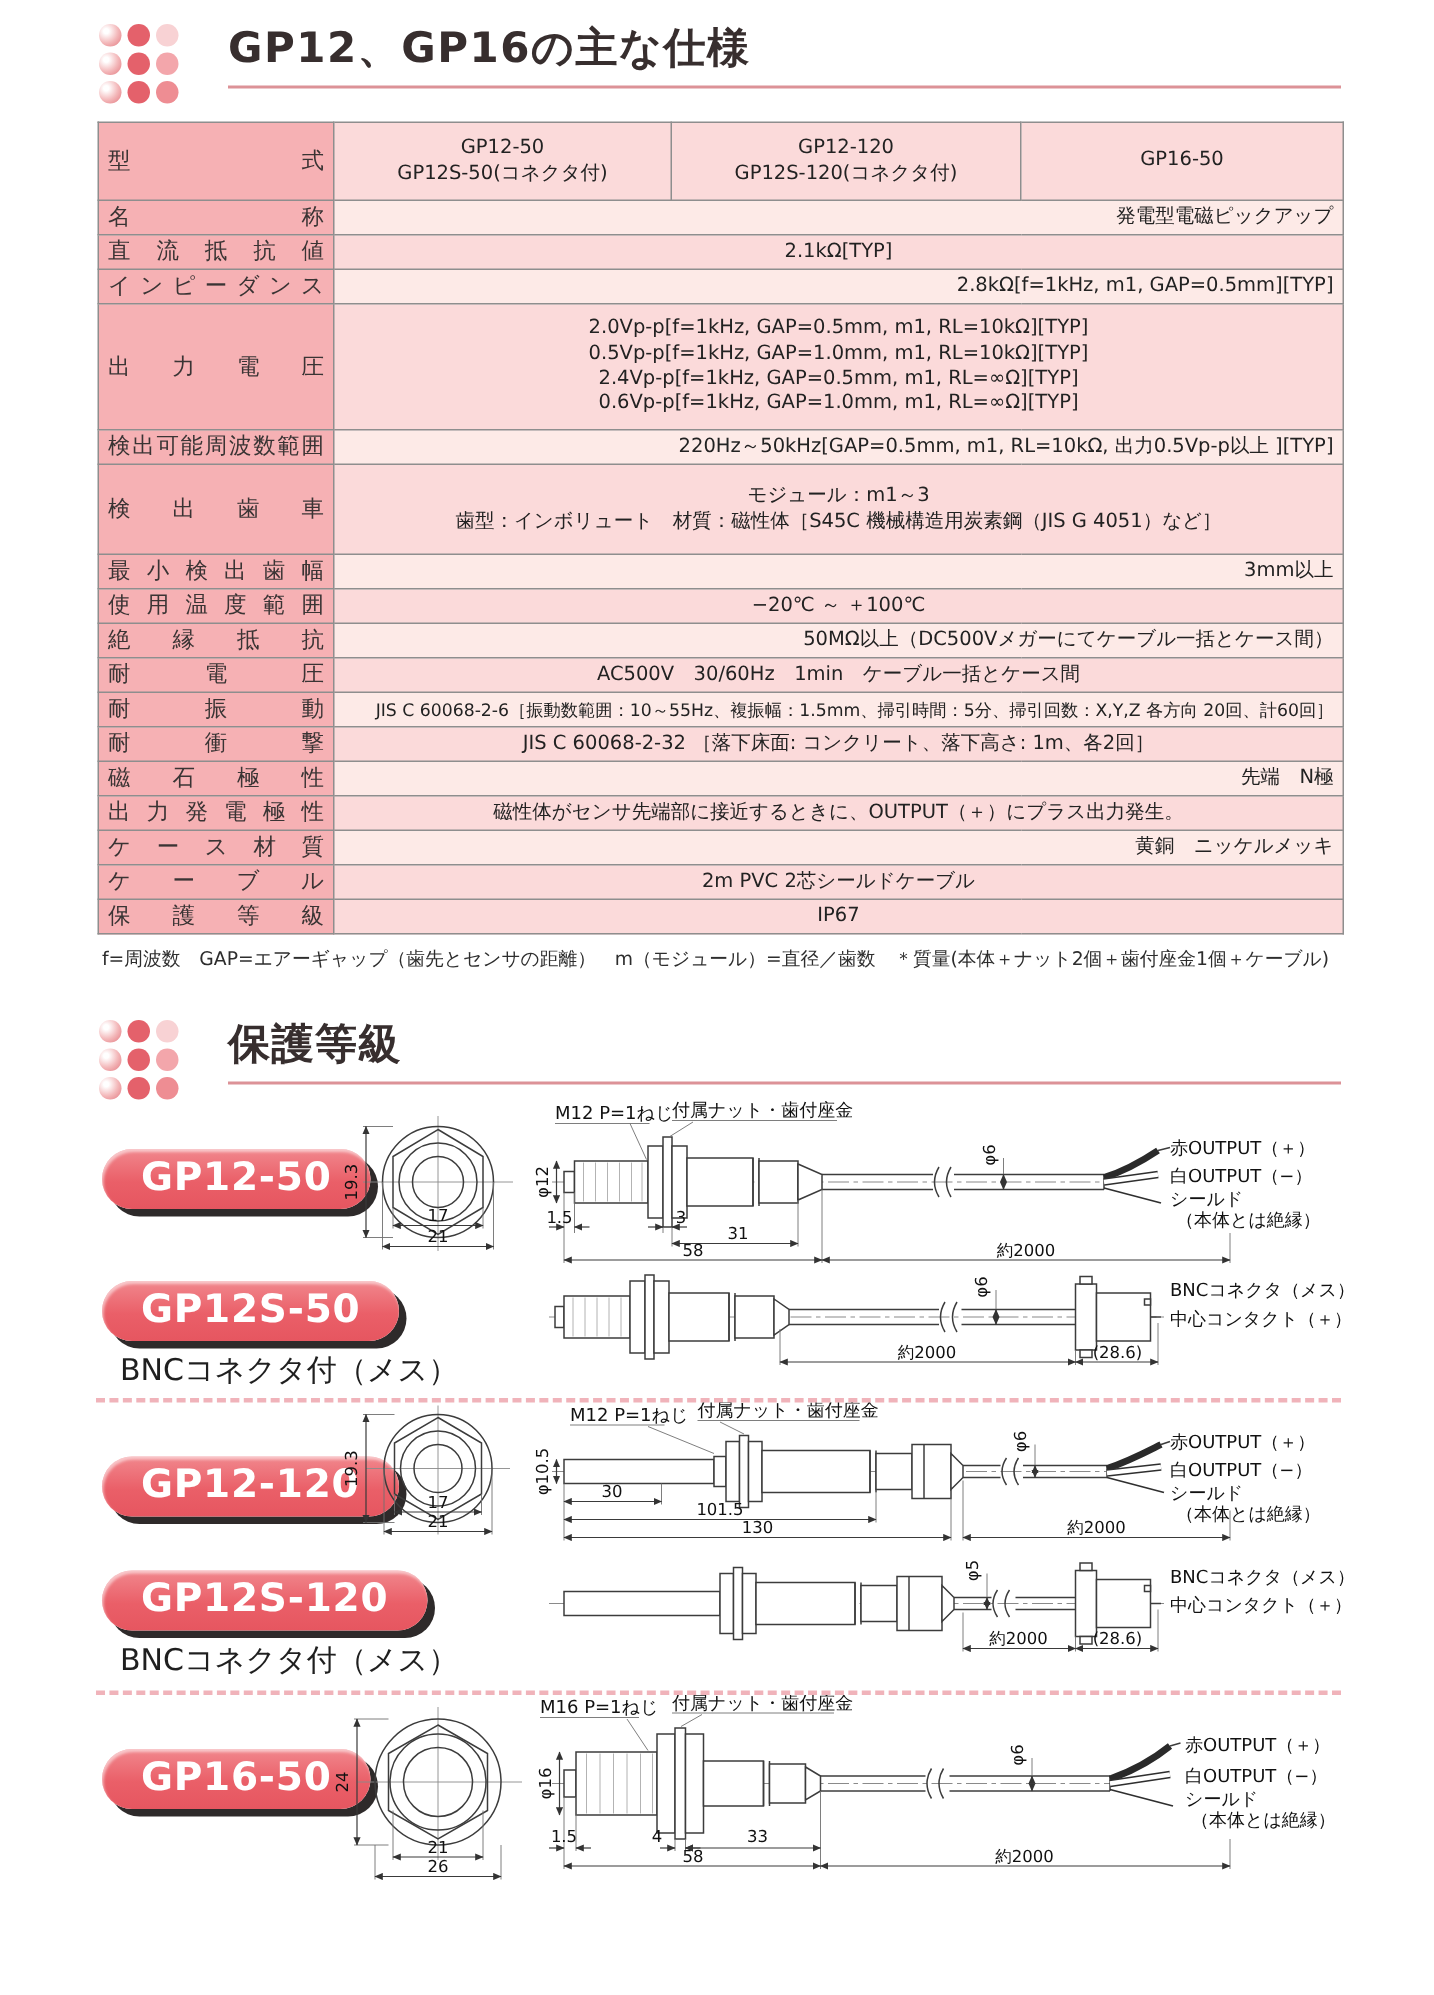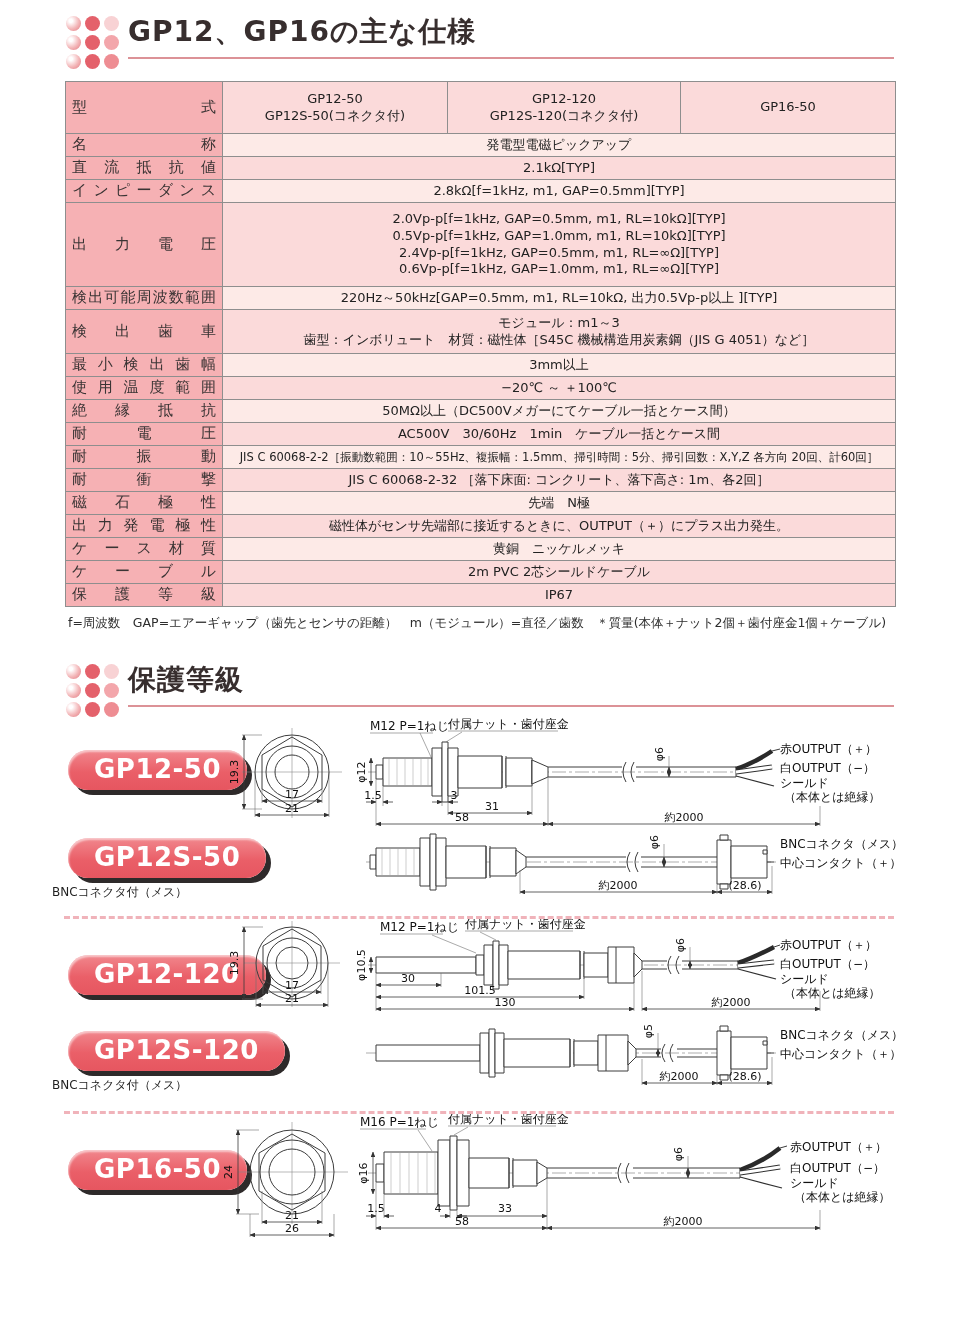--- a/index.html
+++ b/index.html
@@ -16,7 +16,7 @@
   .dots i:nth-child(3){background:#f8d2d4;}
   .dots i:nth-child(6){background:#f3a6ab;}
   .dots i:nth-child(9){background:#ee8d93;}
-  .title-wrap{flex:1;margin-left:8px;margin-right:62px;border-bottom:2px solid #dc9297;
+  .title-wrap{flex:1;margin-left:32px;margin-right:62px;border-bottom:2px solid #dc9297;
               padding-bottom:8px;}
   .sec-title{font-size:28px;font-weight:bold;color:#372e2e;letter-spacing:1px;line-height:1.25;}
 

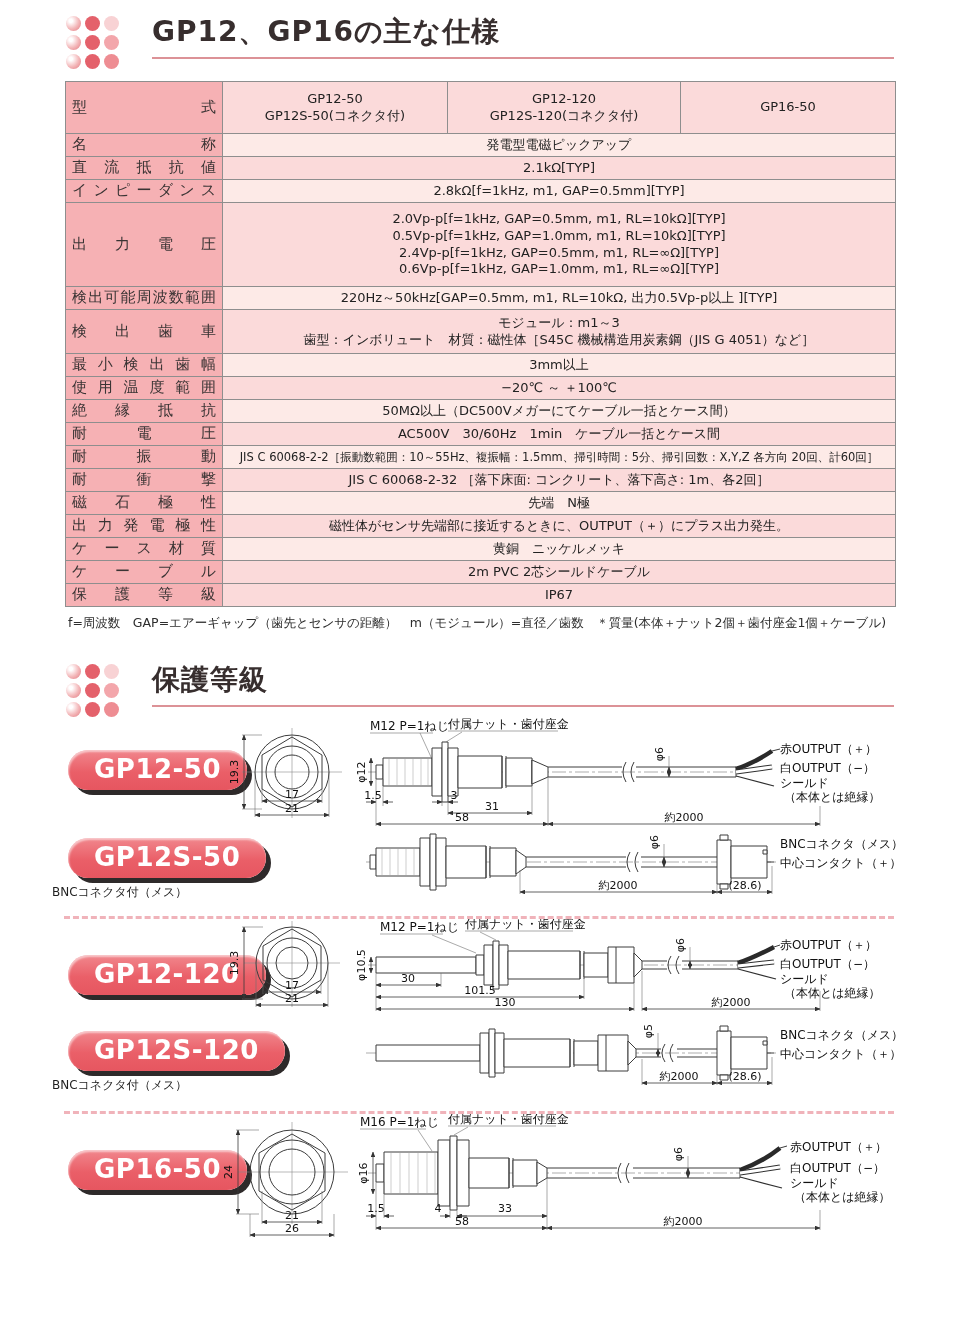--- a/index.html
+++ b/index.html
@@ -28,7 +28,7 @@
          padding:1px 12px;font-size:15px;}
   td.val{text-align:center;white-space:pre-line;}
   tr.dk td.val{background:#fbdada;}
-  tr.lt td.val{background:#fdeae7;}
+  tr.lt td.val{background:#fdeae7;text-align:right;}
   tr.rh-s{height:23px;} tr.rh-models{height:52px;} tr.rh-volt{height:84px;}
   tr.rh-gear{height:44px;} tr.rh-mass{height:52px;}
   td.val.small{font-size:11.5px;}

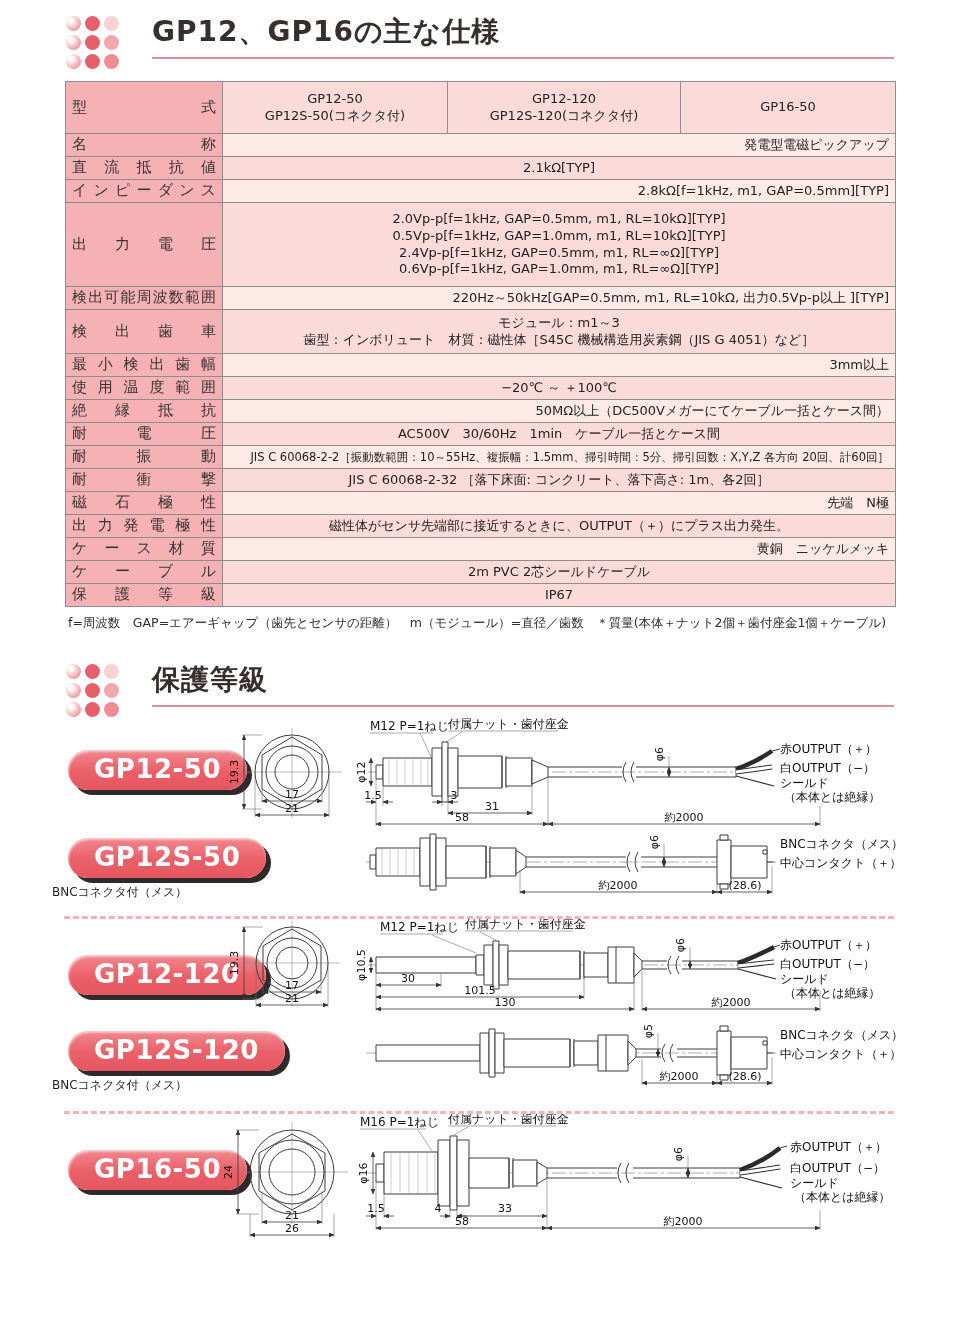--- a/index.html
+++ b/index.html
@@ -30,7 +30,7 @@
   tr.dk td.val{background:#fbdada;}
   tr.lt td.val{background:#fdeae7;text-align:right;}
   tr.rh-s{height:23px;} tr.rh-models{height:52px;} tr.rh-volt{height:84px;}
-  tr.rh-gear{height:44px;} tr.rh-mass{height:52px;}
+  tr.rh-gear{height:60px;} tr.rh-mass{height:52px;}
   td.val.small{font-size:11.5px;}
   td.val.mid{font-size:12px;}
 

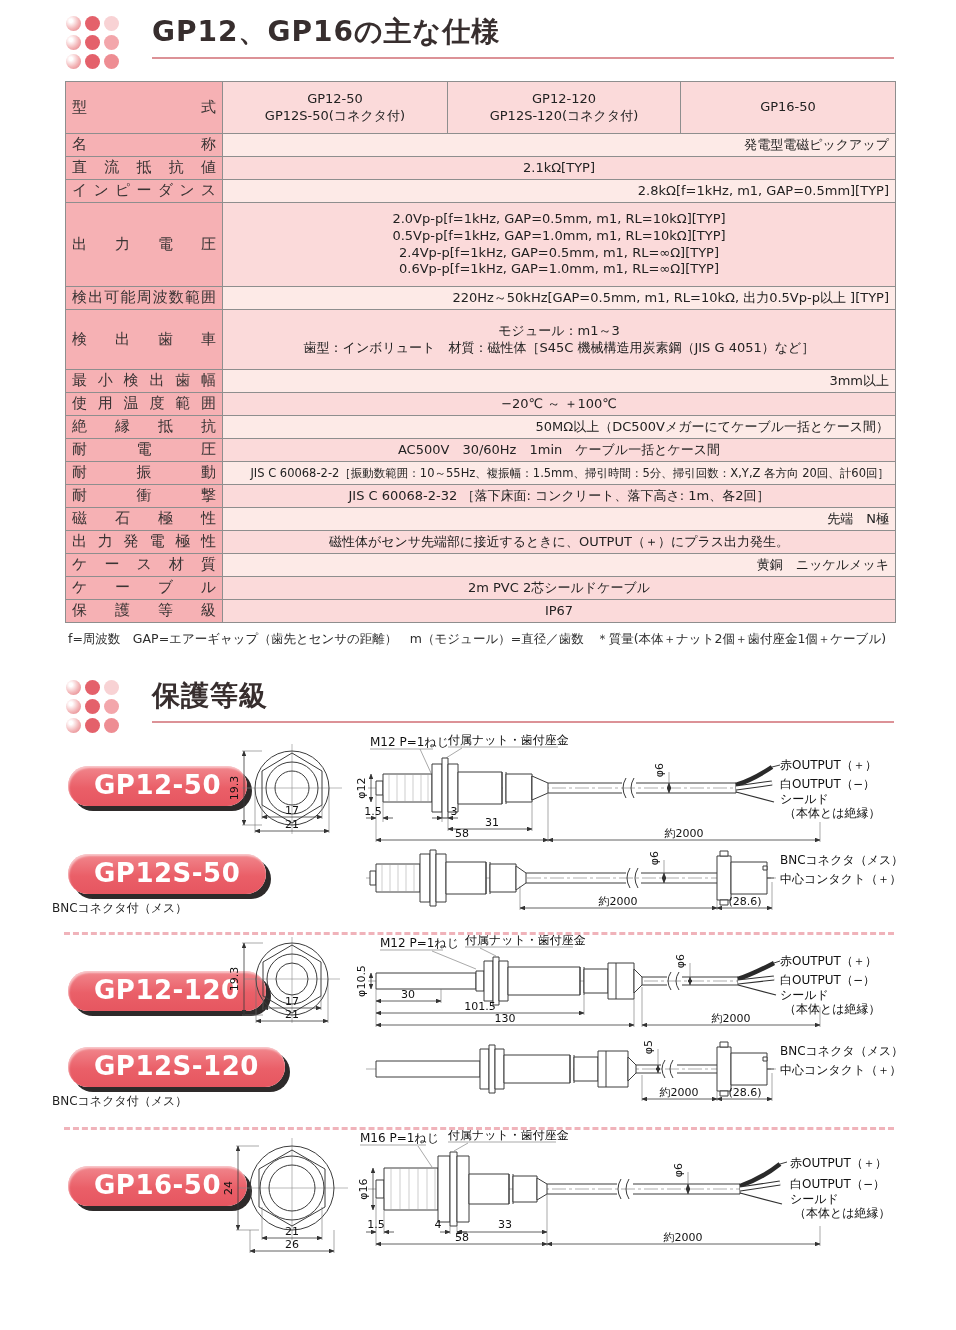--- a/index.html
+++ b/index.html
@@ -145,7 +145,7 @@
       </tr>
   <tr class="lt rh-s">
         <td class="lbl">耐振動</td>
-        <td class="val small" colspan="3">JIS C 60068-2-2［振動数範囲：10～55Hz、複振幅：1.5mm、掃引時間：5分、掃引回数：X,Y,Z 各方向 20回、計60回］</td>
+        <td class="val small" colspan="3">JIS C 60068-2-6［振動数範囲：10～55Hz、複振幅：1.5mm、掃引時間：5分、掃引回数：X,Y,Z 各方向 20回、計60回］</td>
       </tr>
   <tr class="dk rh-s">
         <td class="lbl">耐衝撃</td>

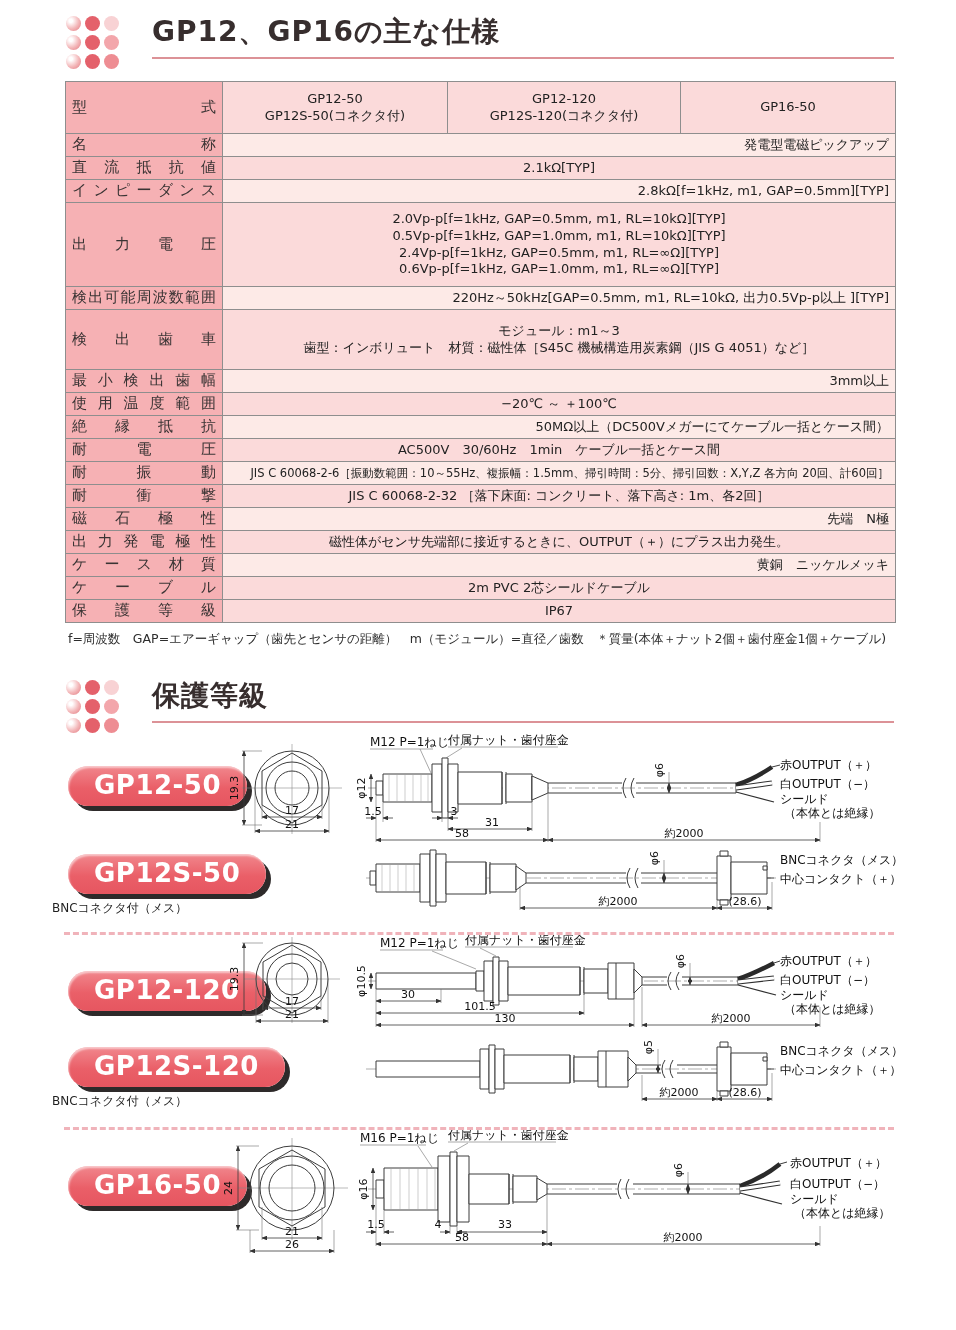--- a/index.html
+++ b/index.html
@@ -43,7 +43,7 @@
          color:#fff;font-weight:bold;font-size:26px;padding:4px 26px 6px 26px;border-radius:24px;
          box-shadow:5px 5px 0 #2e2a2a, inset 1px 2px 2px rgba(255,255,255,0.55);
          letter-spacing:0.5px;white-space:nowrap;}
-  .badge-sub{position:absolute;left:52px;font-size:12px;color:#1f1f1f;white-space:nowrap;}
+  .badge-sub{position:absolute;left:80px;font-size:20px;color:#1f1f1f;white-space:nowrap;}
   .dwg{position:absolute;left:180px;top:0;}
   .dashsep{height:8px;margin:0 62px 0 64px;border-bottom:3px dashed #f0b3ba;}
 

